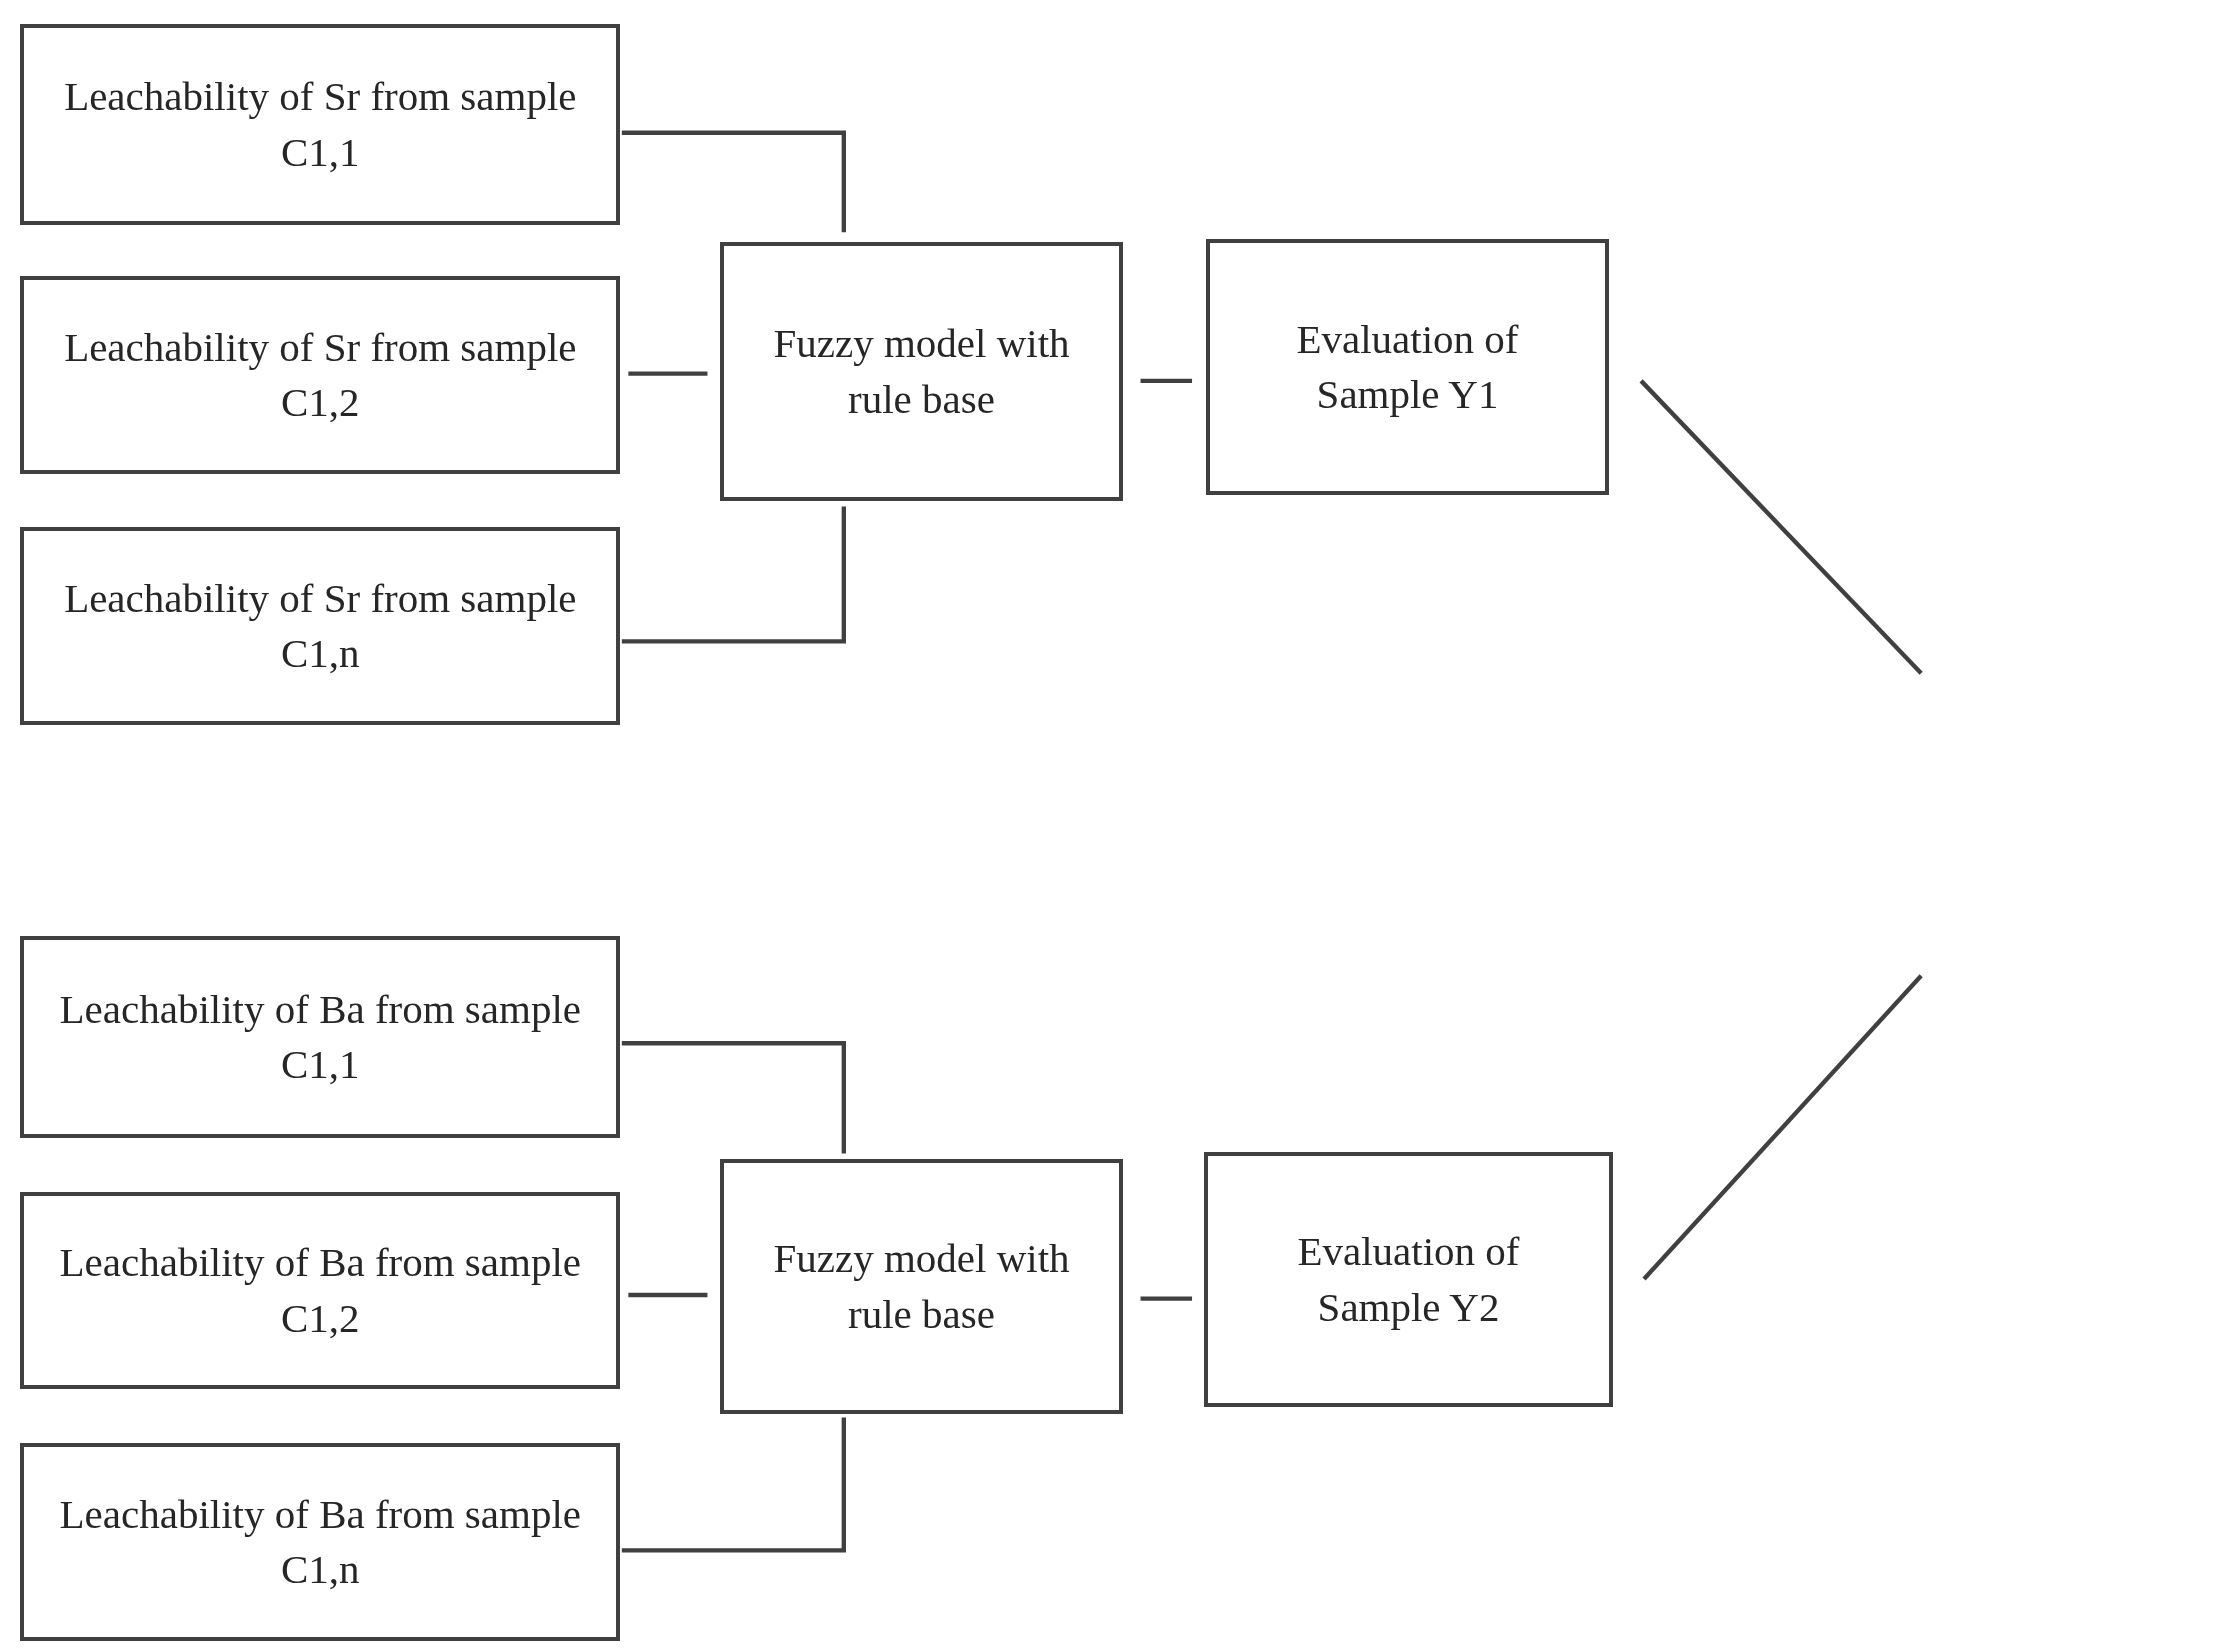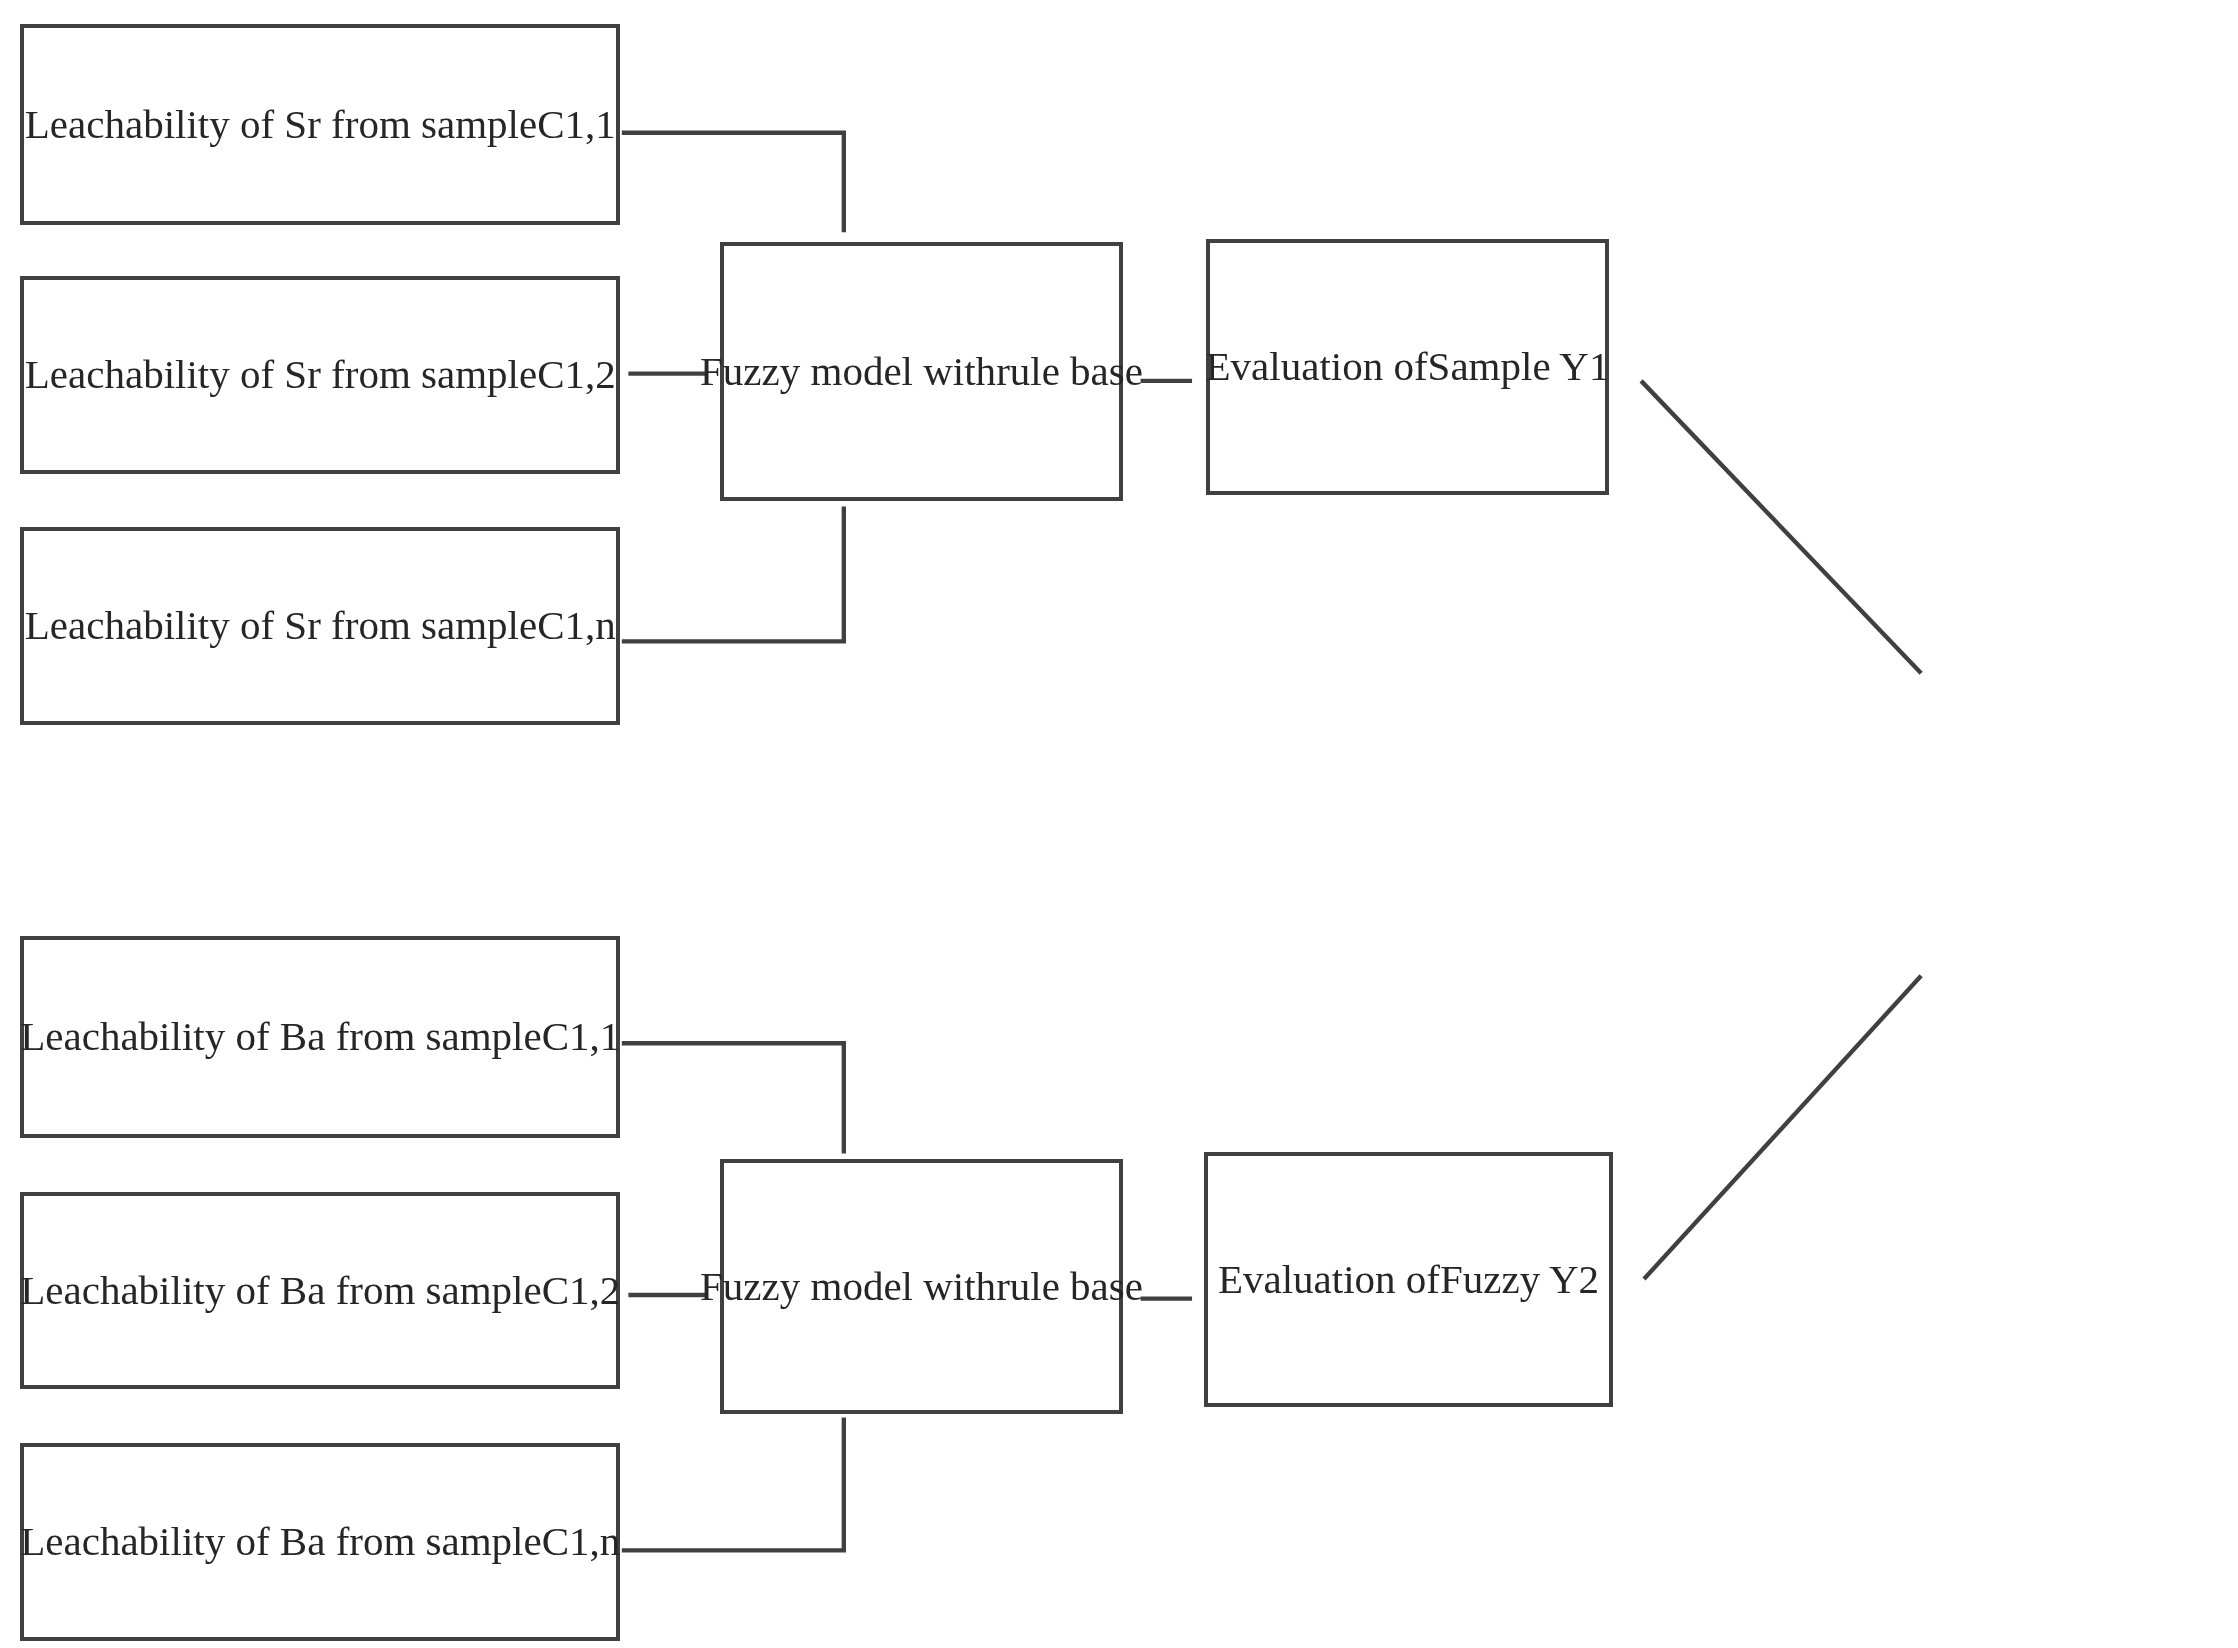--- a/index.html
+++ b/index.html
@@ -23,7 +23,7 @@
     border: 4.4px solid #404040;
     background: #ffffff;
     display: flex;
-    flex-direction: row;
+    flex-direction: column;
     justify-content: center;
     align-items: center;
     text-align: center;

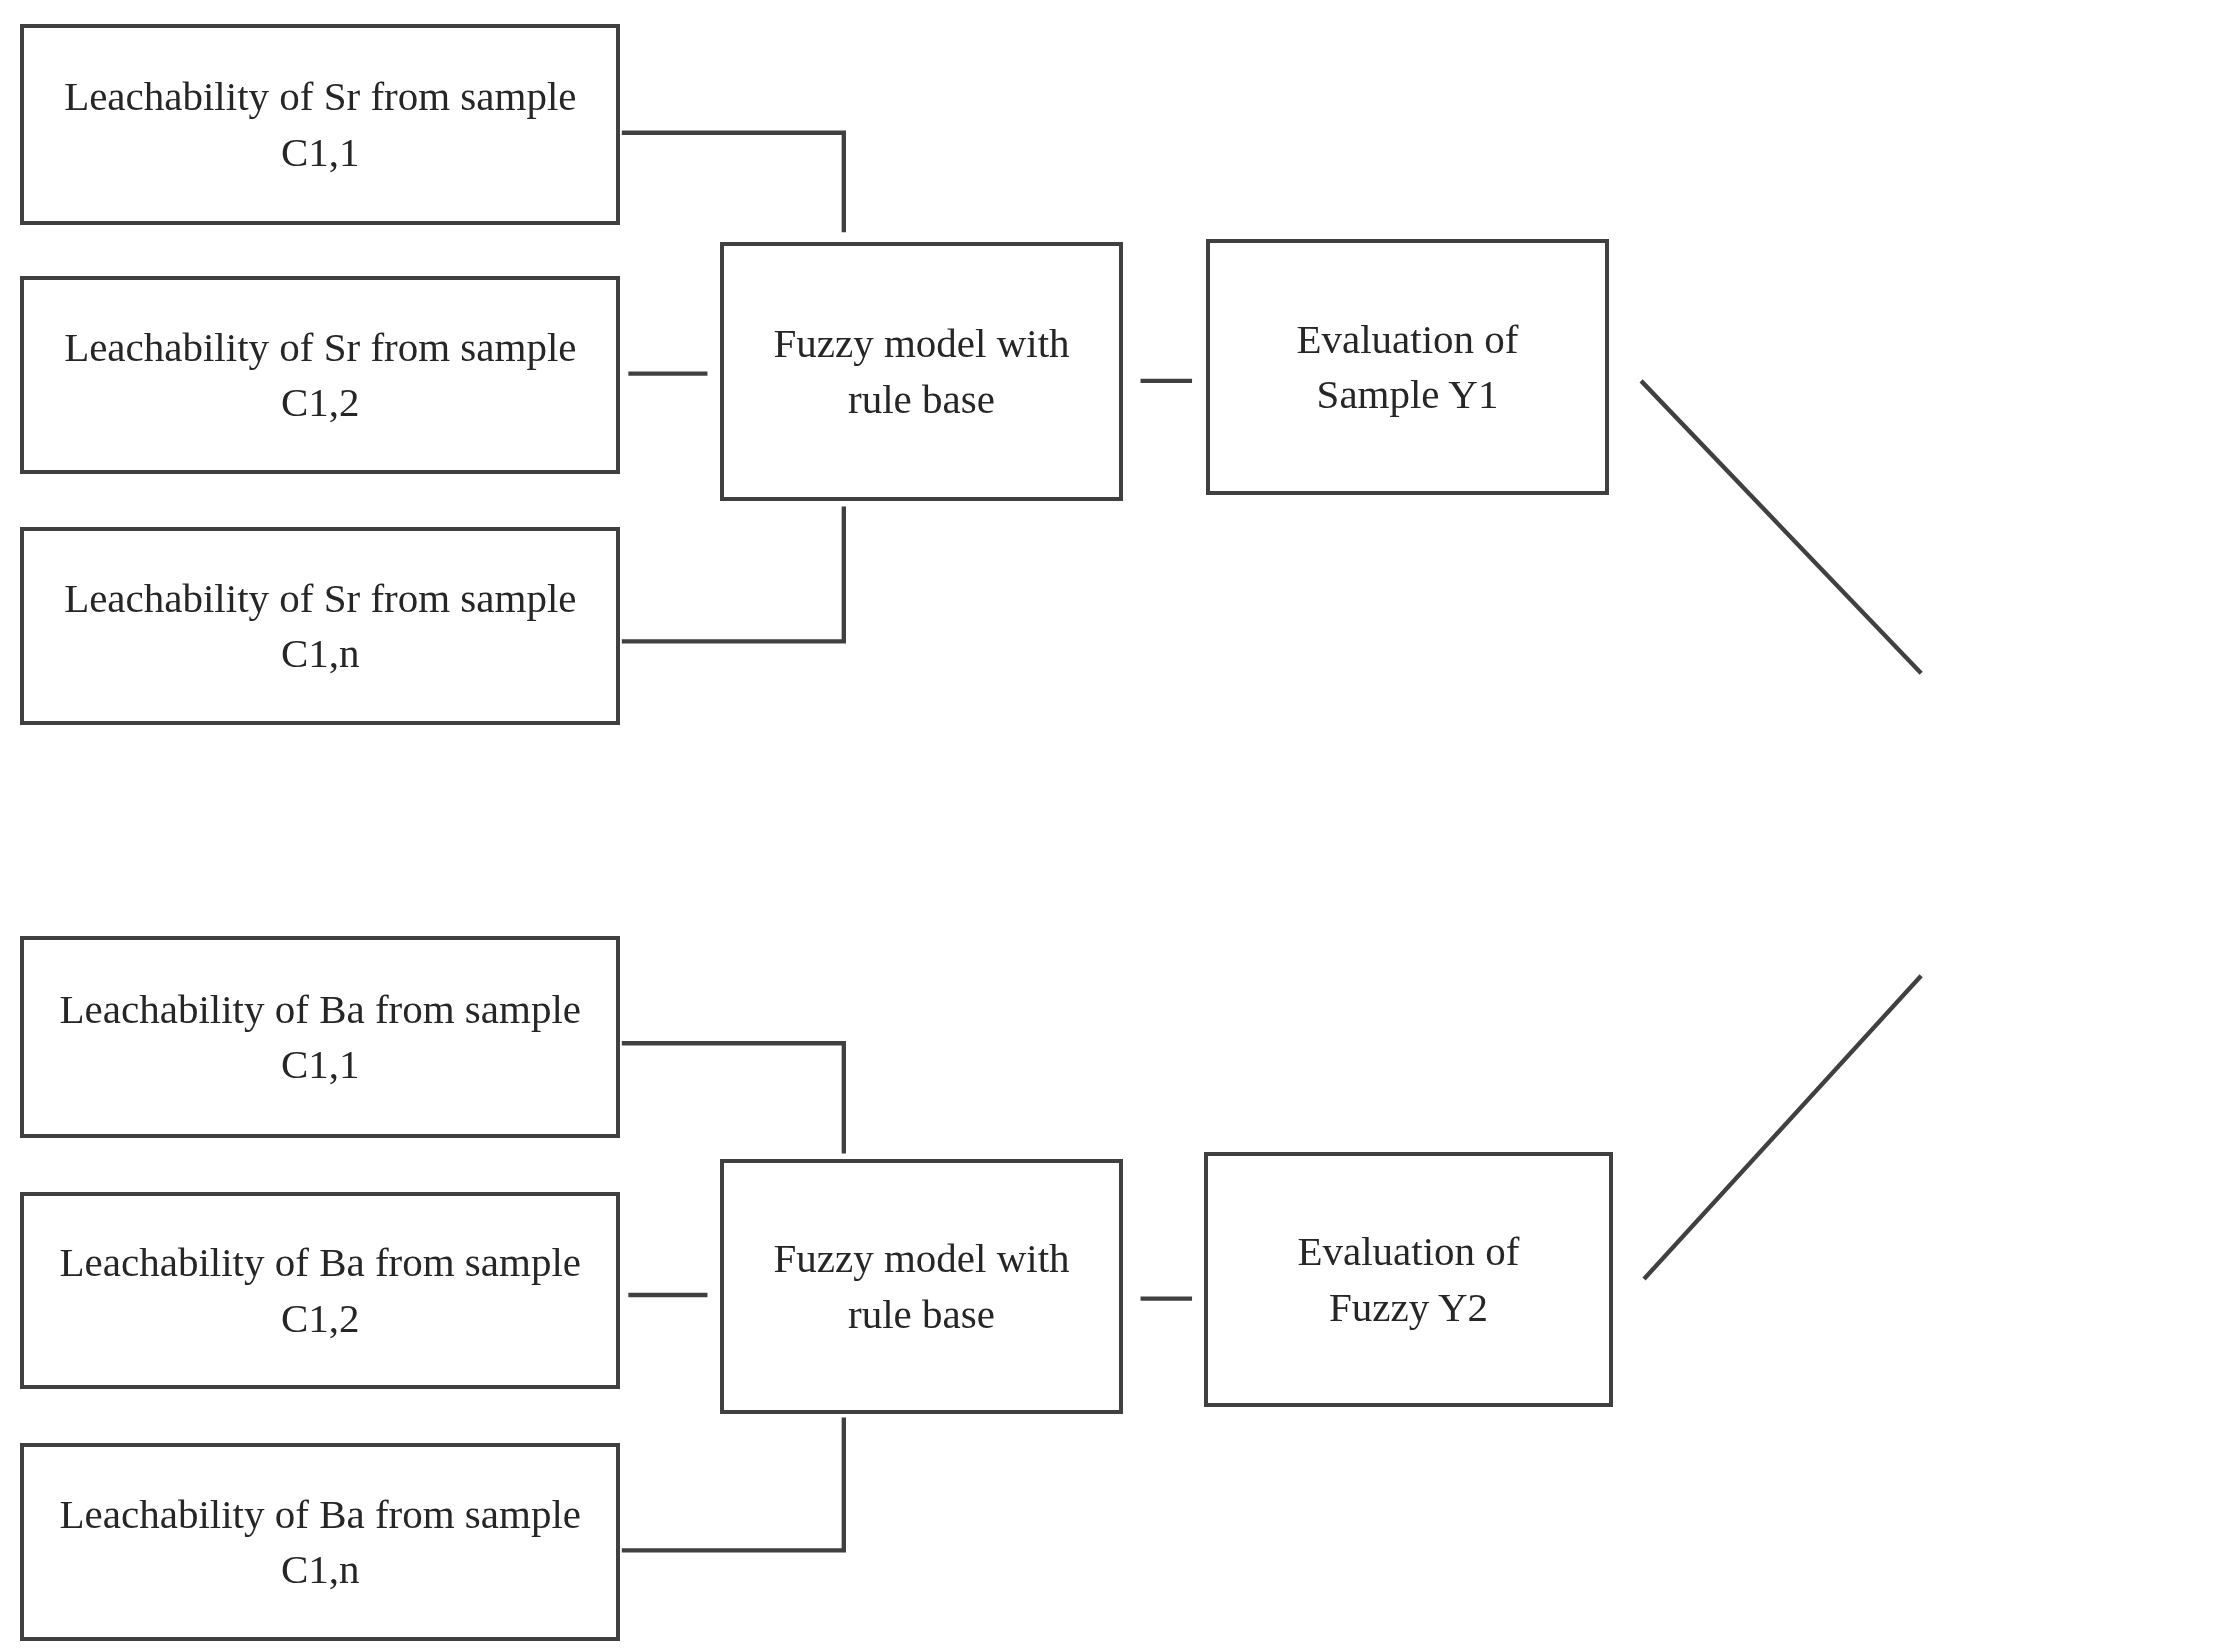--- a/index.html
+++ b/index.html
@@ -124,7 +124,7 @@
   </div>
   <div class="node ev2">
     <div class="ln">Evaluation of</div>
-    <div class="ln">Fuzzy Y2</div>
+    <div class="ln">Sample Y2</div>
   </div>
 
 

